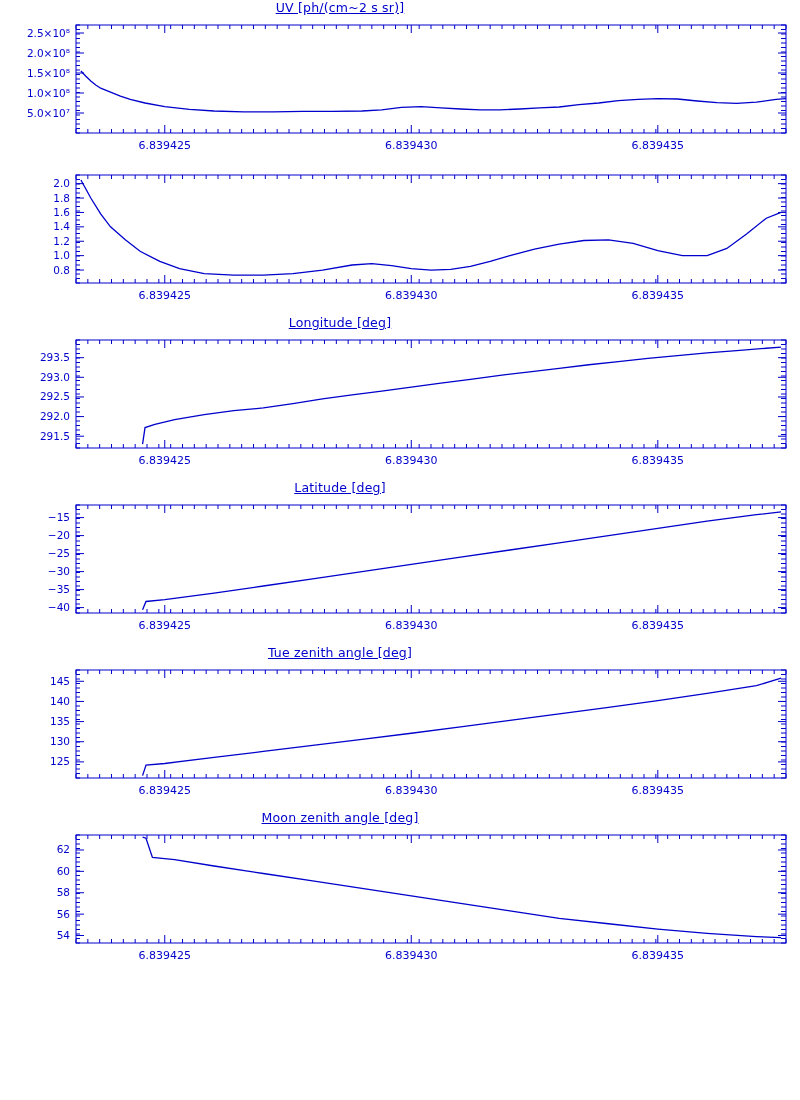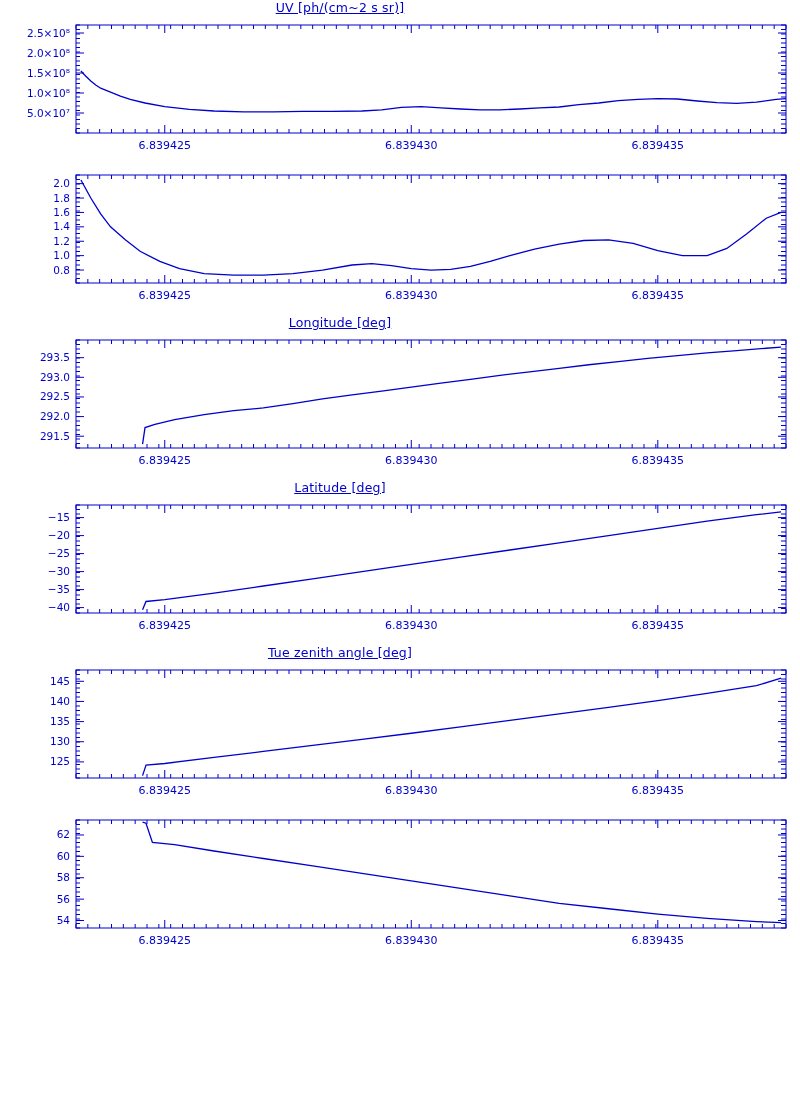--- a/index.html
+++ b/index.html
@@ -1068,6 +1068,7 @@
   </div>
 
   <div class="panel">
+    <div class="title">Moon zenith angle [deg]</div>
     <div class="plotwrap">
       <svg width="800" height="150" viewBox="0 0 800 150">
           <rect x="76" y="10" width="710" height="108" class="frame"></rect>

